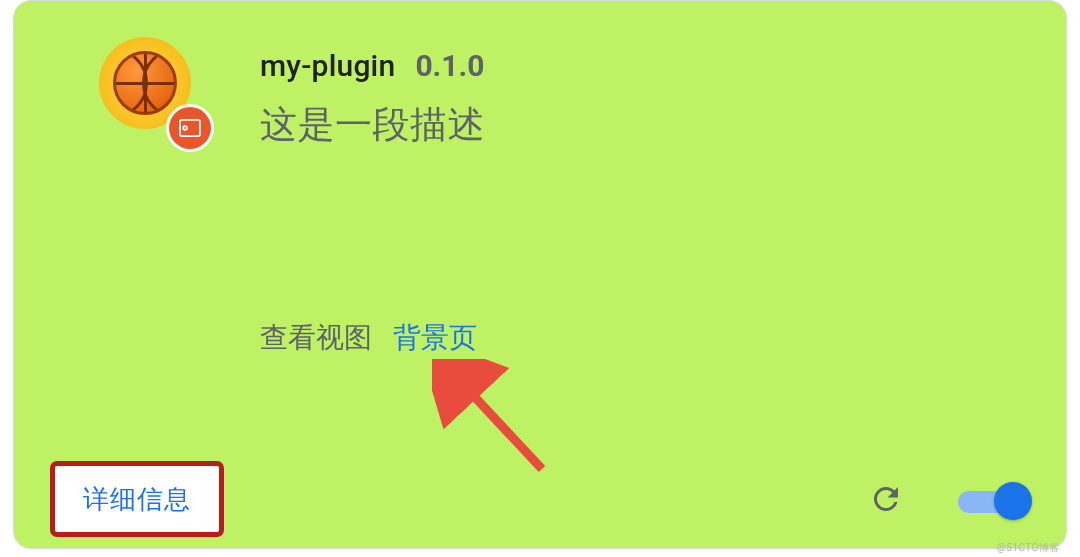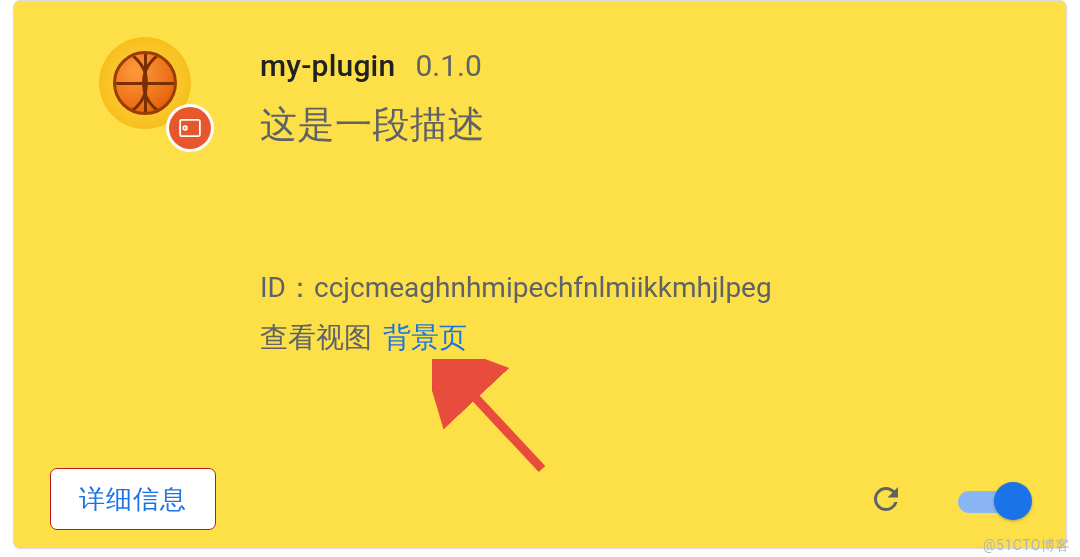--- a/index.html
+++ b/index.html
@@ -18,9 +18,9 @@
       top: 0;
       width: 1054px;
       height: 549px;
-      background: #fde047;
+      background: #bef264;
       border: 1px solid #dadce0;
-      border-radius: 7px;
+      border-radius: 18px;
       box-shadow: 0 2px 4px rgba(0,0,0,0.04);
       overflow: hidden;
     }

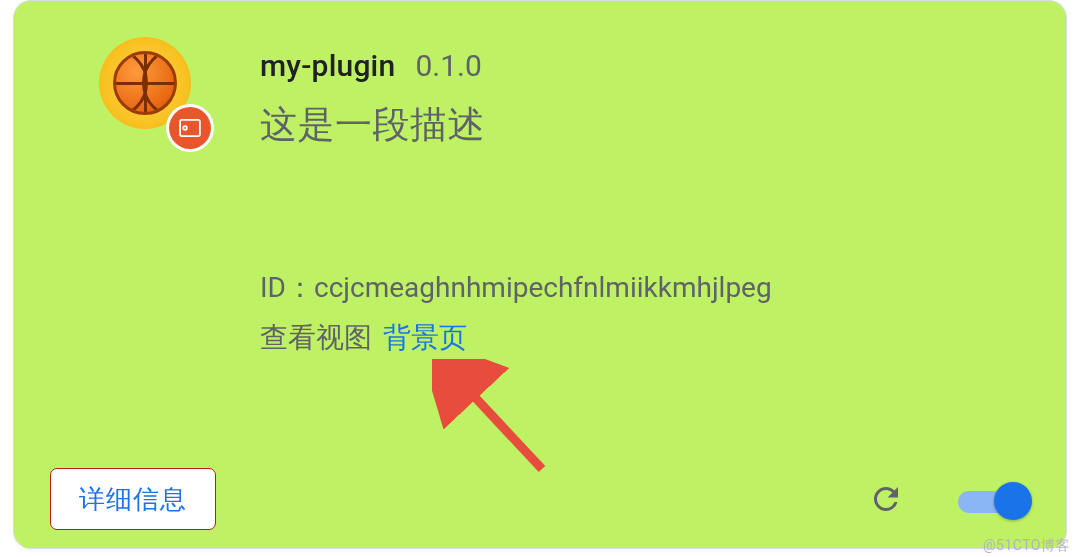--- a/index.html
+++ b/index.html
@@ -107,7 +107,7 @@
     }
     .ext-version {
       font-size: 30px;
-      font-weight: 400;
+      font-weight: 700;
       color: #5f6368;
     }
     .ext-desc {

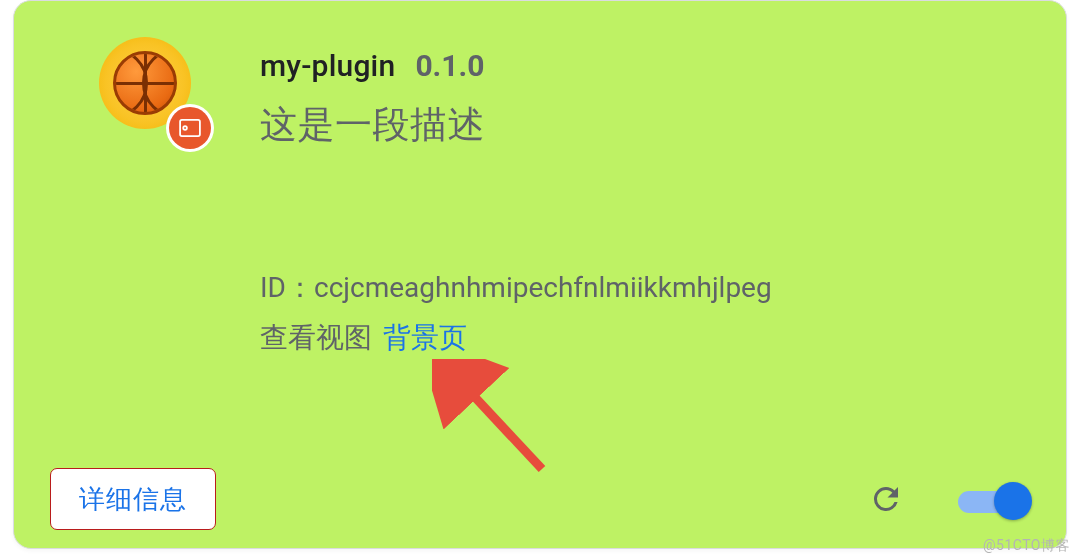--- a/index.html
+++ b/index.html
@@ -249,9 +249,6 @@
 
   <div class="ext-desc">这是一段描述</div>
 
-  <div class="id-row">
-    <span>ID：</span><span>ccjcmeaghnhmipechfnlmiikkmhjlpeg</span>
-  </div>
 
   <div class="views-row">
     <span>查看视图</span>

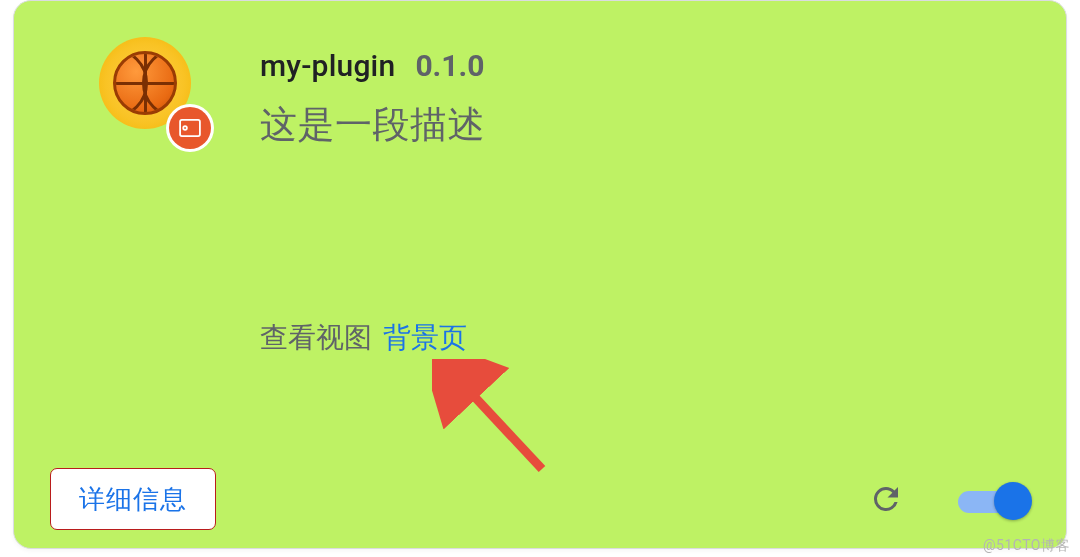--- a/index.html
+++ b/index.html
@@ -138,7 +138,7 @@
     .views-link {
       color: #1a73e8;
       cursor: pointer;
-      margin-left: 4px;
+      margin-left: 14px;
     }
 
     .bottom-bar {

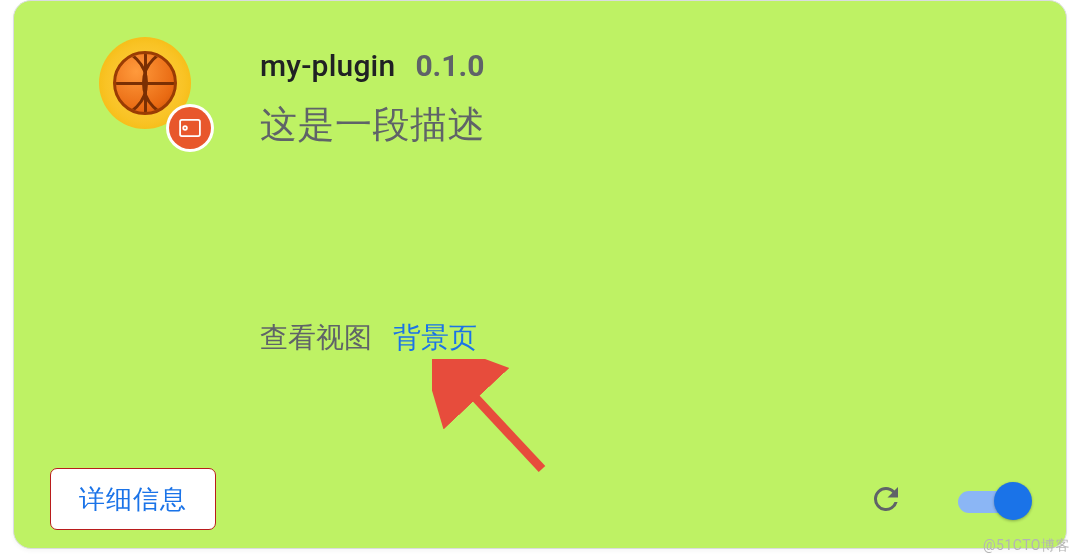--- a/index.html
+++ b/index.html
@@ -152,9 +152,9 @@
       padding: 0 36px;
     }
     .btn {
-      height: 62px;
+      height: 76px;
       padding: 0 28px;
-      border: 1px solid #b91c1c;
+      border: 5px solid #b91c1c;
       border-radius: 7px;
       background: #fff;
       color: #1a73e8;

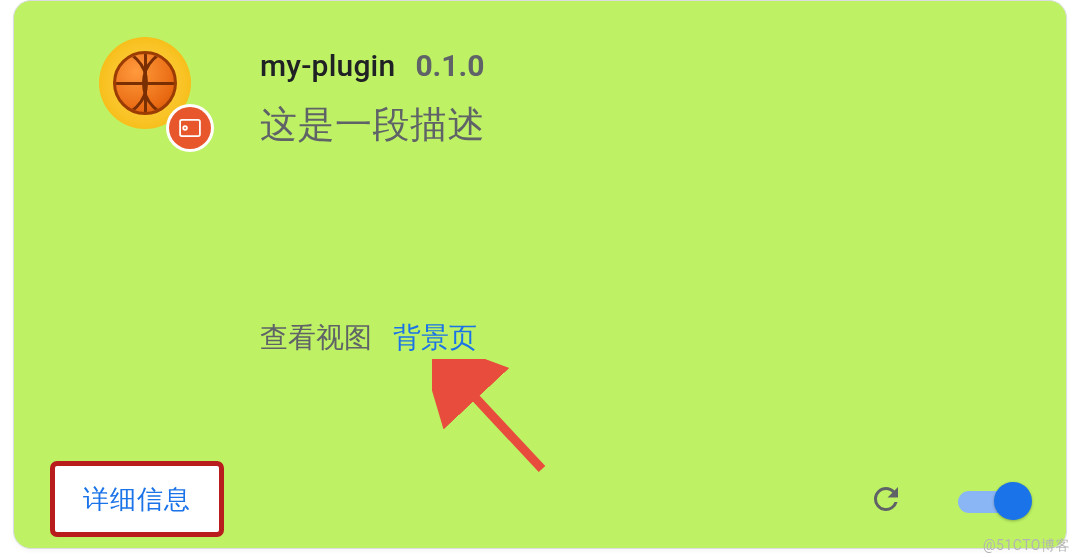--- a/index.html
+++ b/index.html
@@ -215,9 +215,9 @@
 
     .watermark {
       position: absolute;
-      right: 10px;
+      right: 20px;
       bottom: 2px;
-      font-size: 14px;
+      font-size: 10px;
       color: #b4b4b4;
       letter-spacing: 0.5px;
     }

